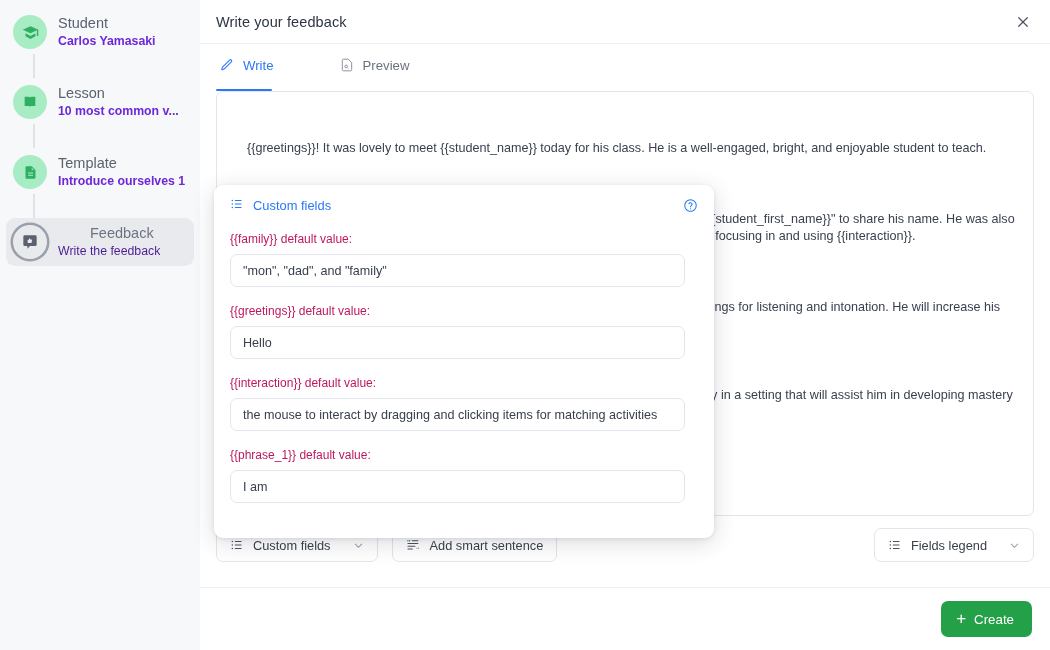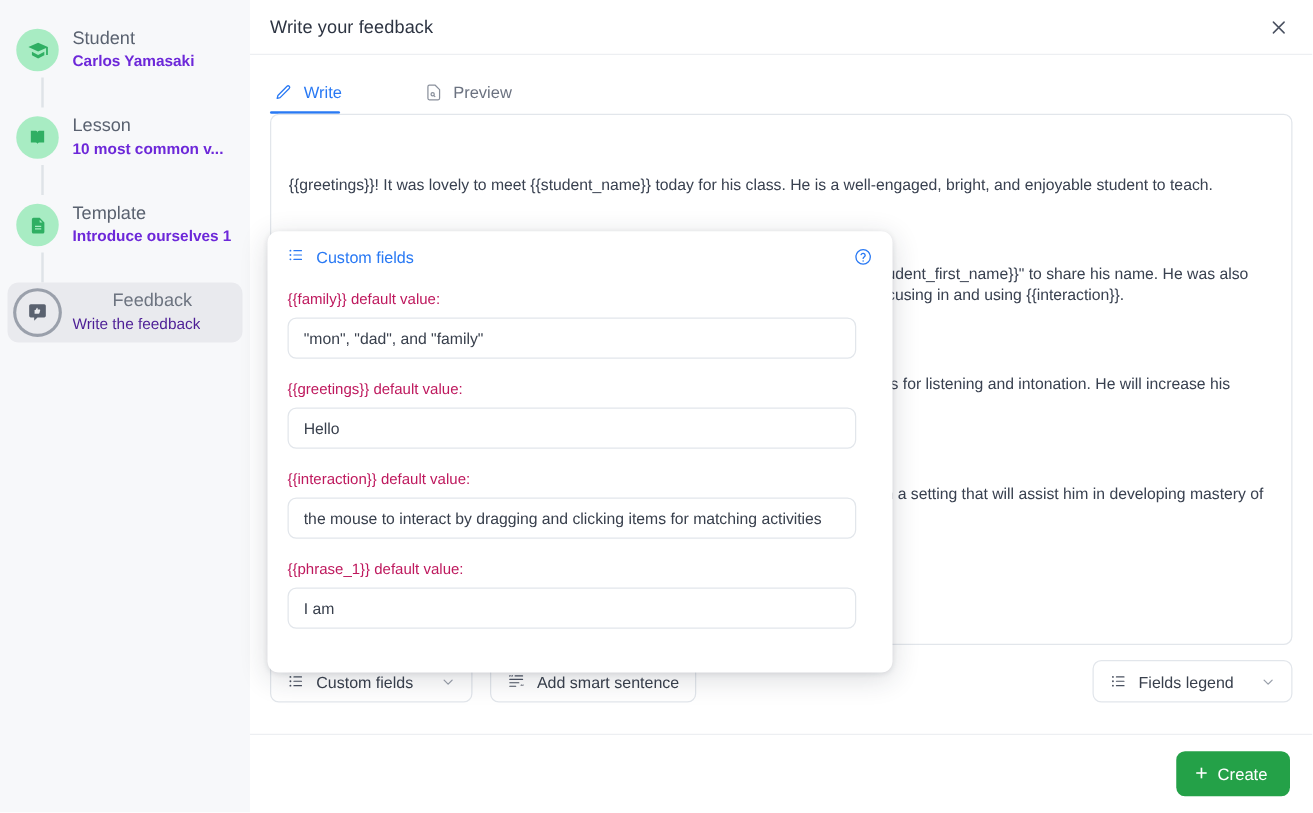--- a/index.html
+++ b/index.html
@@ -22,7 +22,7 @@
     background: #f7f8fa;
     position: relative;
     flex: 0 0 200px;
-    padding-top: 16px;
+    padding-top: 8px;
   }
   .steps { position: relative; }
   .step {

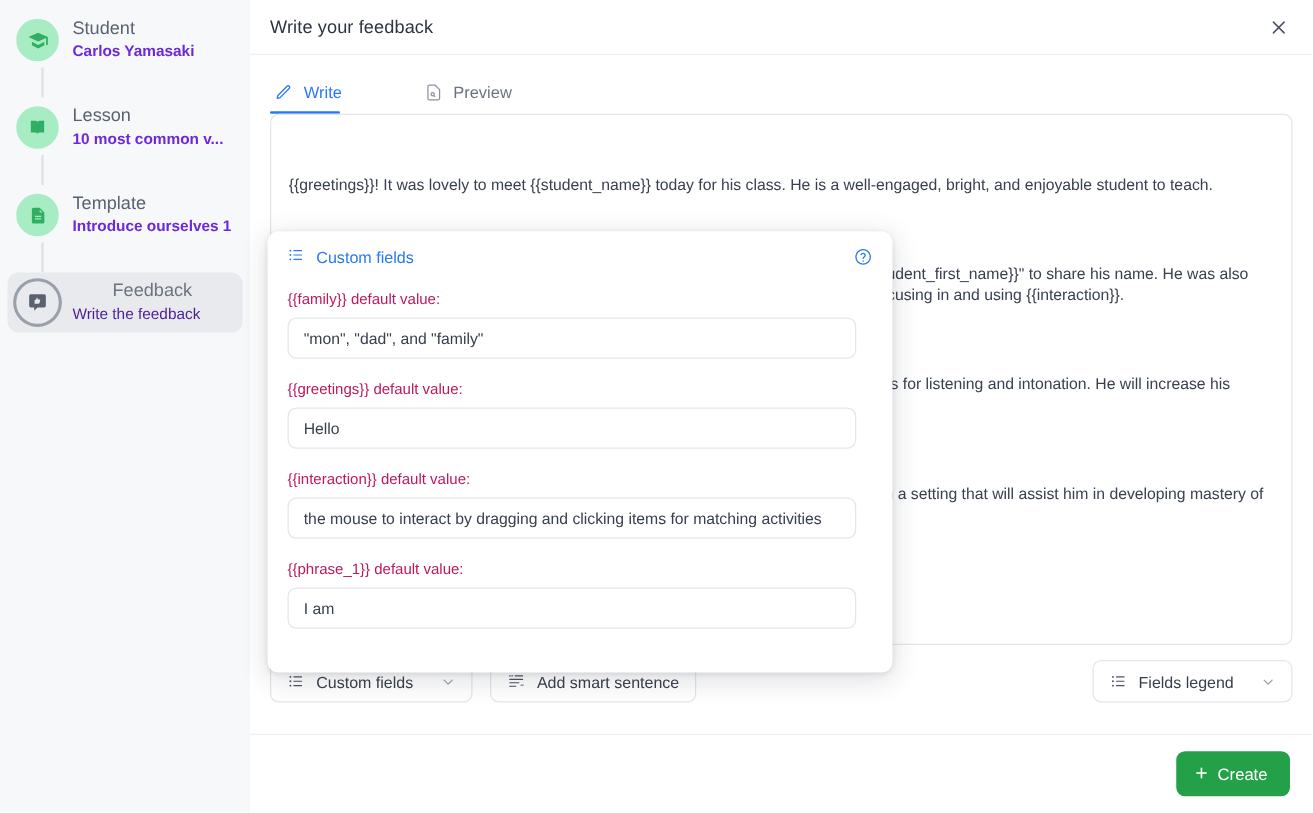--- a/index.html
+++ b/index.html
@@ -119,9 +119,9 @@
   }
   .tab {
     display: flex;
-    align-items: flex-end;
+    align-items: flex-start;
     gap: 9px;
-    padding: 0 10px 10px 4px;
+    padding: 0 10px 17px 4px;
     font-size: 13.2px;
     color: #6b7280;
     cursor: pointer;

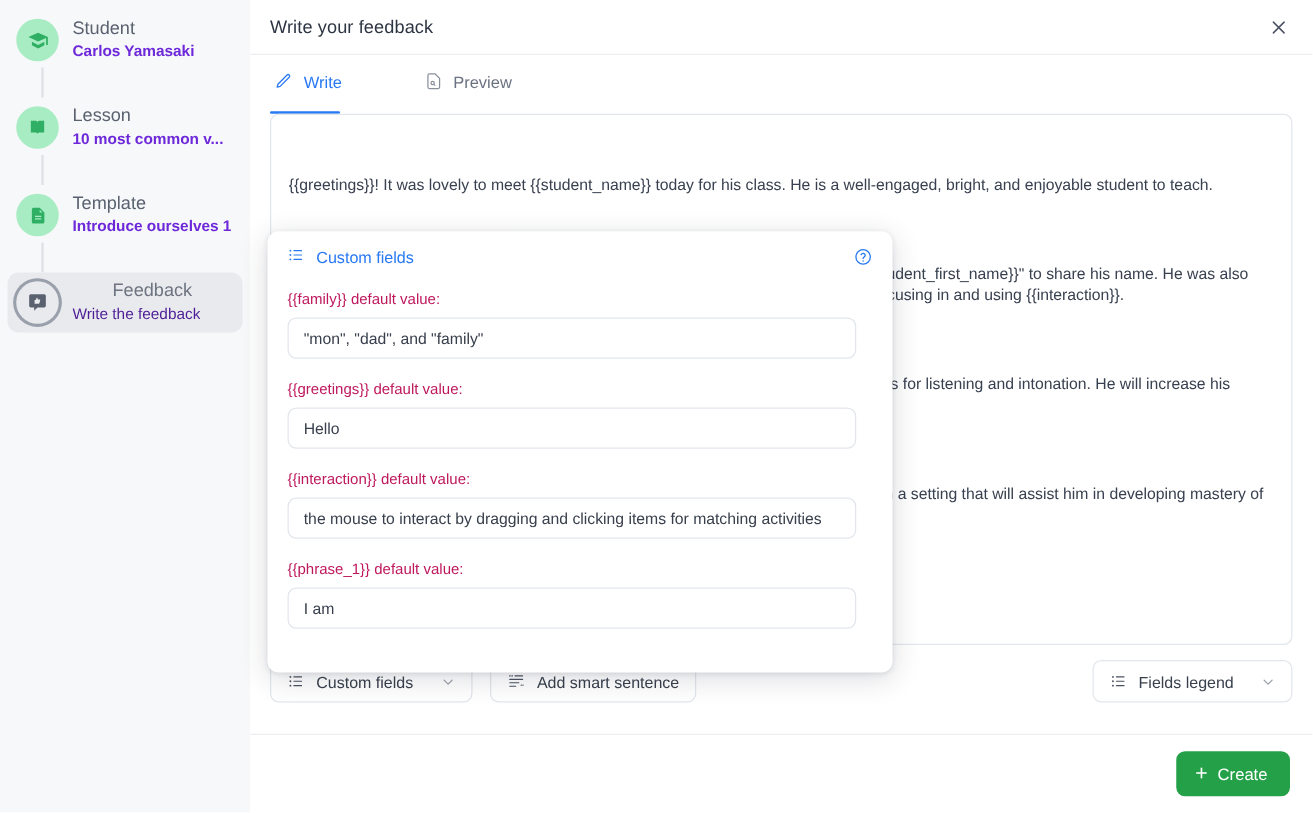--- a/index.html
+++ b/index.html
@@ -158,7 +158,7 @@
     white-space: pre-wrap;
     font-family: "Liberation Sans", sans-serif;
   }
-  .editor-text p { margin-bottom: 17.6px; }
+  .editor-text p { margin-bottom: 17.6px; margin-left: 16px; }
 
   
   .toolbar {

